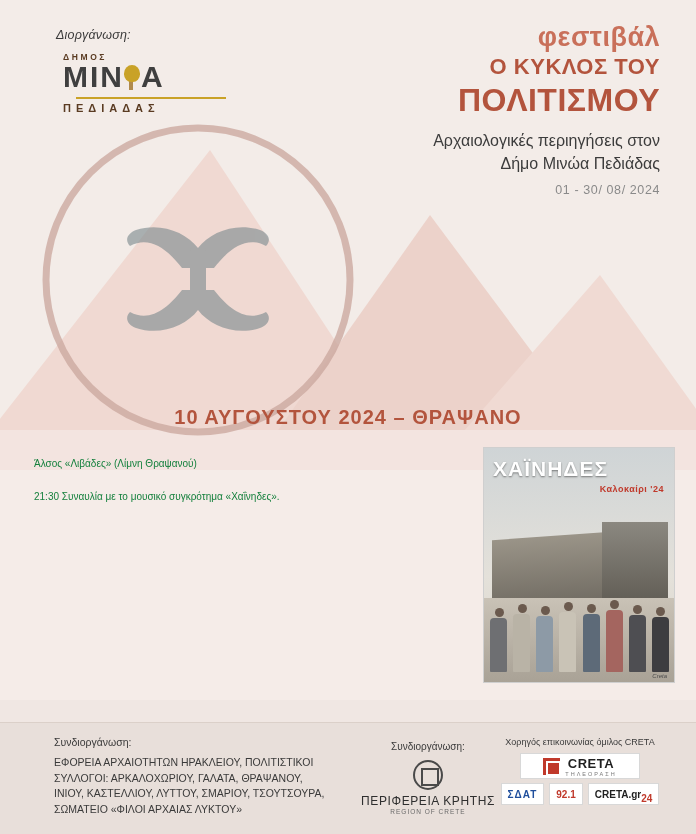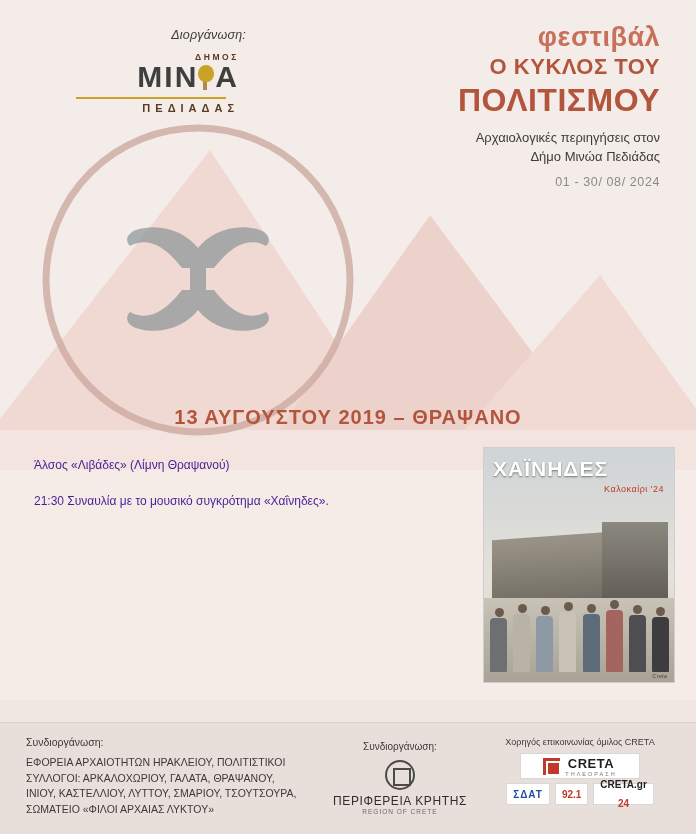--- a/index.html
+++ b/index.html
@@ -24,7 +24,7 @@
     left: 56px;
     top: 28px;
     width: 190px;
-    text-align: right;
+    text-align: left;
   }
   .org-kicker {
     font-size: 12.5px;

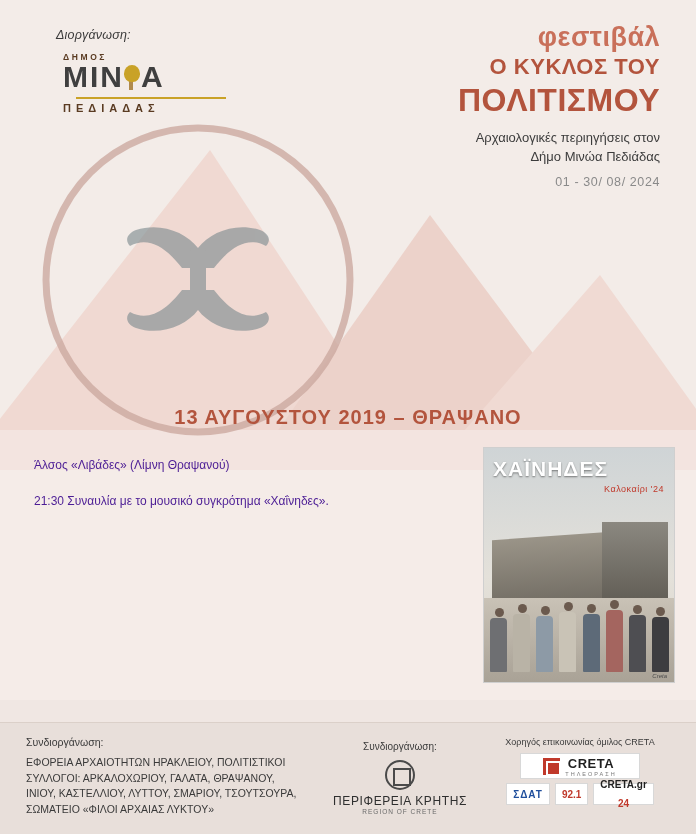--- a/index.html
+++ b/index.html
@@ -116,7 +116,7 @@
   }
   .head .sub1 {
     margin-top: 10px;
-    font-size: 13px;
+    font-size: 16px;
     color: #3c3c3c;
     line-height: 1.45;
   }

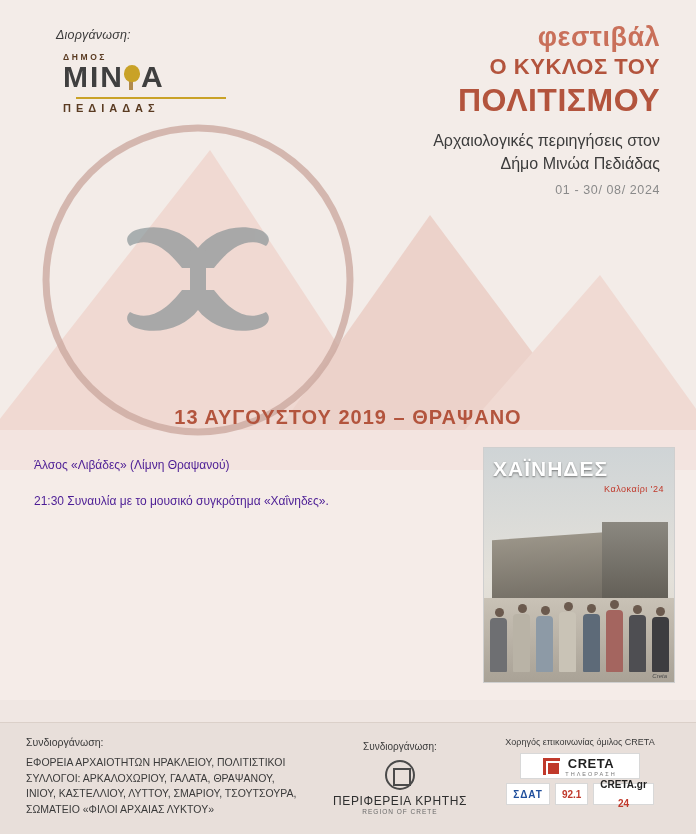--- a/index.html
+++ b/index.html
@@ -376,7 +376,7 @@
   <div class="dates">01 - 30/ 08/ 2024</div>
 </div>
 
-<div class="banner">13 ΑΥΓΟΥΣΤΟΥ 2019 – ΘΡΑΨΑΝΟ</div>
+<div class="banner">10 ΑΥΓΟΥΣΤΟΥ 2024 – ΘΡΑΨΑΝΟ</div>
 
 <div class="program">
   <p>Άλσος «Λιβάδες» (Λίμνη Θραψανού)</p>

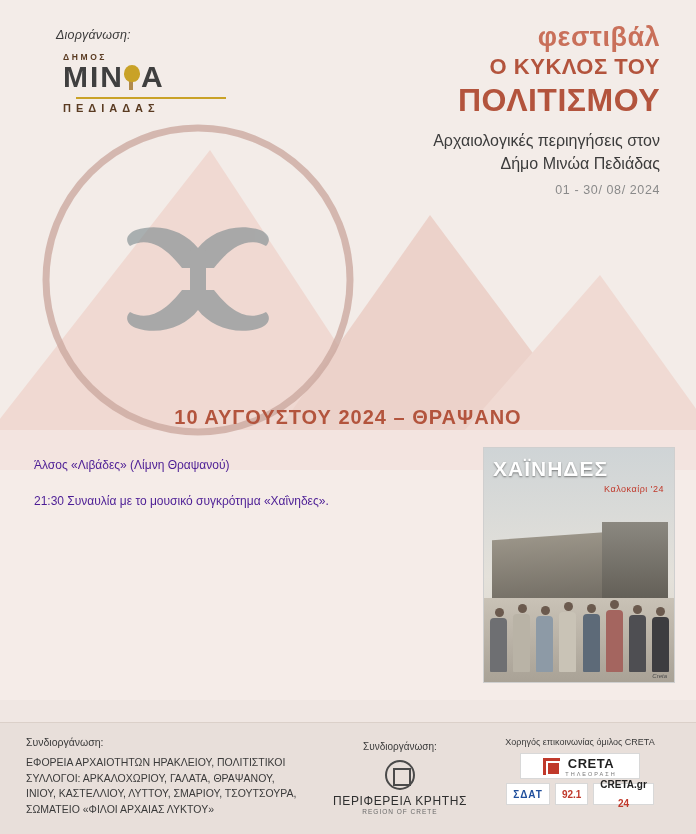--- a/index.html
+++ b/index.html
@@ -145,9 +145,9 @@
     left: 34px;
     top: 456px;
     width: 420px;
-    font-size: 12px;
+    font-size: 10px;
     line-height: 1.55;
-    color: #4c1d95;
+    color: #15803d;
   }
   .program p { margin: 0 0 17px 0; }
 

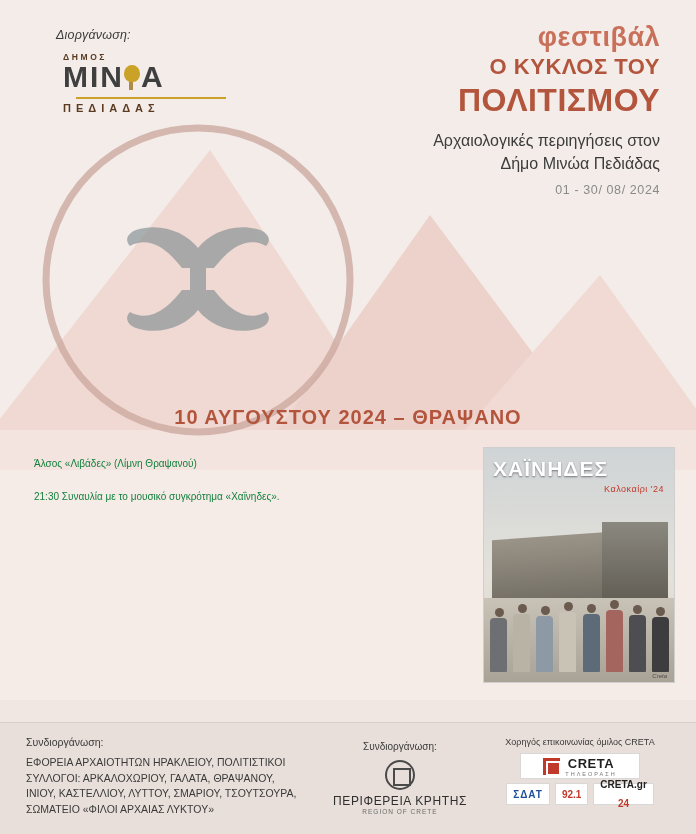--- a/index.html
+++ b/index.html
@@ -200,7 +200,7 @@
     position: absolute;
     right: 10px; top: 36px;
     font-size: 9px;
-    font-weight: 400;
+    font-weight: 700;
     color: #c0392b;
     letter-spacing: .5px;
     padding-left: 44px;

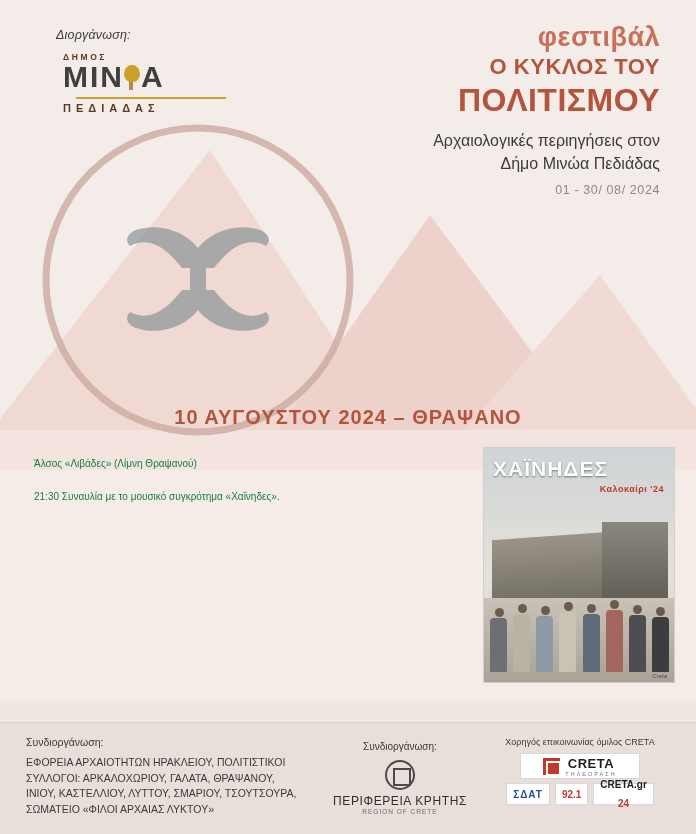--- a/index.html
+++ b/index.html
@@ -242,6 +242,7 @@
     height: 112px;
     background: #e8dfda;
     border-top: 1px solid #dbd0c9;
+    padding-left: 28px;
   }
   .bottom-inner {
     position: relative;

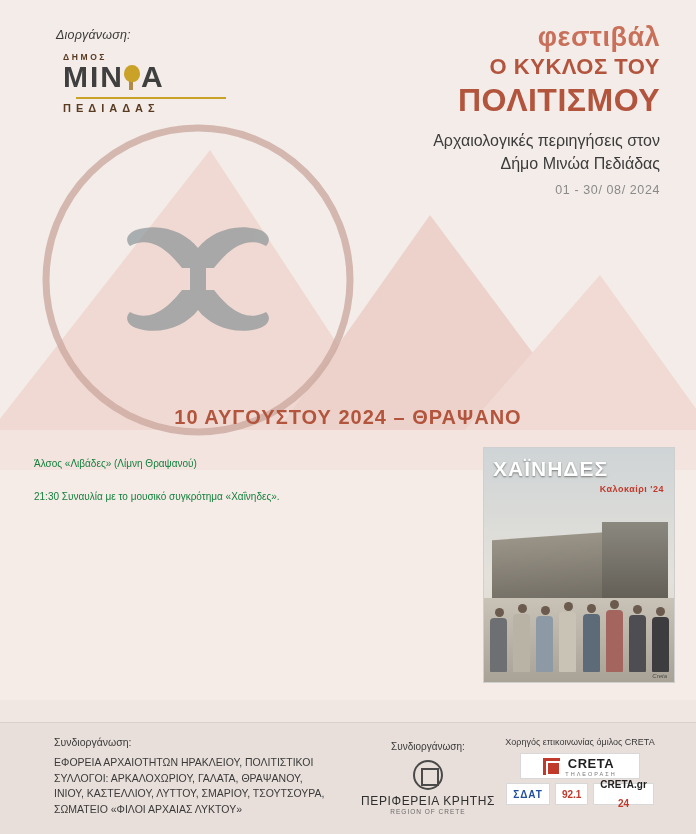--- a/index.html
+++ b/index.html
@@ -323,7 +323,7 @@
   }
   .chip.sat { color: #1f4e9c; letter-spacing: 1px; }
   .chip.fm { color: #c0392b; }
-  .chip.gr { color: #1f1f1f; flex-direction: column; }
+  .chip.gr { color: #1f1f1f; }
   .chip.gr b { color: #c0392b; margin-top: 8px; }
 </style>
 </head>

